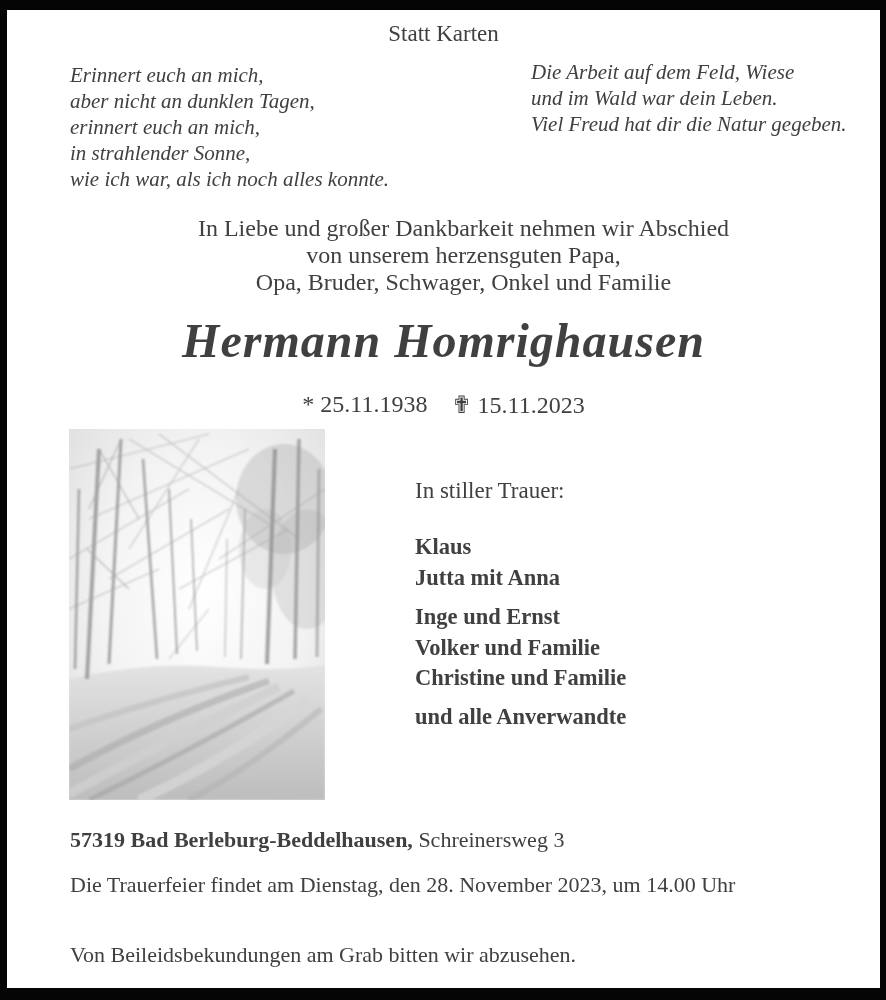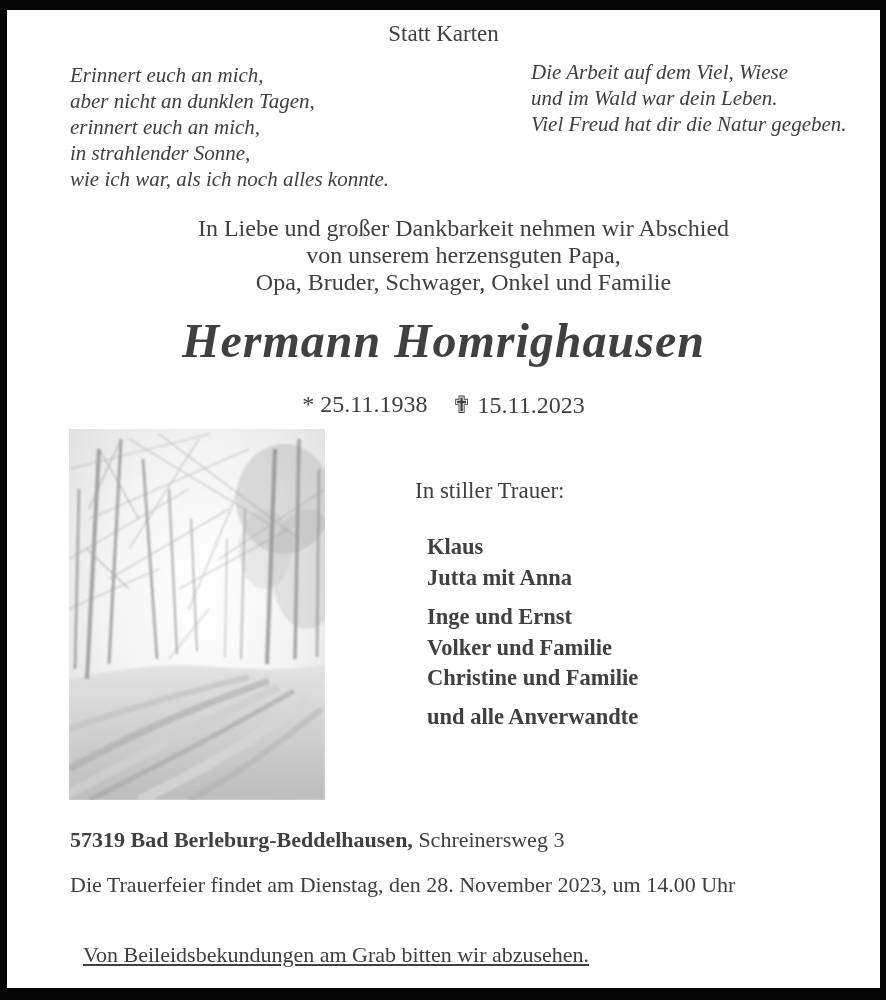--- a/index.html
+++ b/index.html
@@ -120,7 +120,7 @@
   </div>
 
   <div class="abs poem poem-right">
-    <div>Die Arbeit auf dem Viel, Wiese</div>
+    <div>Die Arbeit auf dem Feld, Wiese</div>
     <div>und im Wald war dein Leben.</div>
     <div>Viel Freud hat dir die Natur gegeben.</div>
   </div>

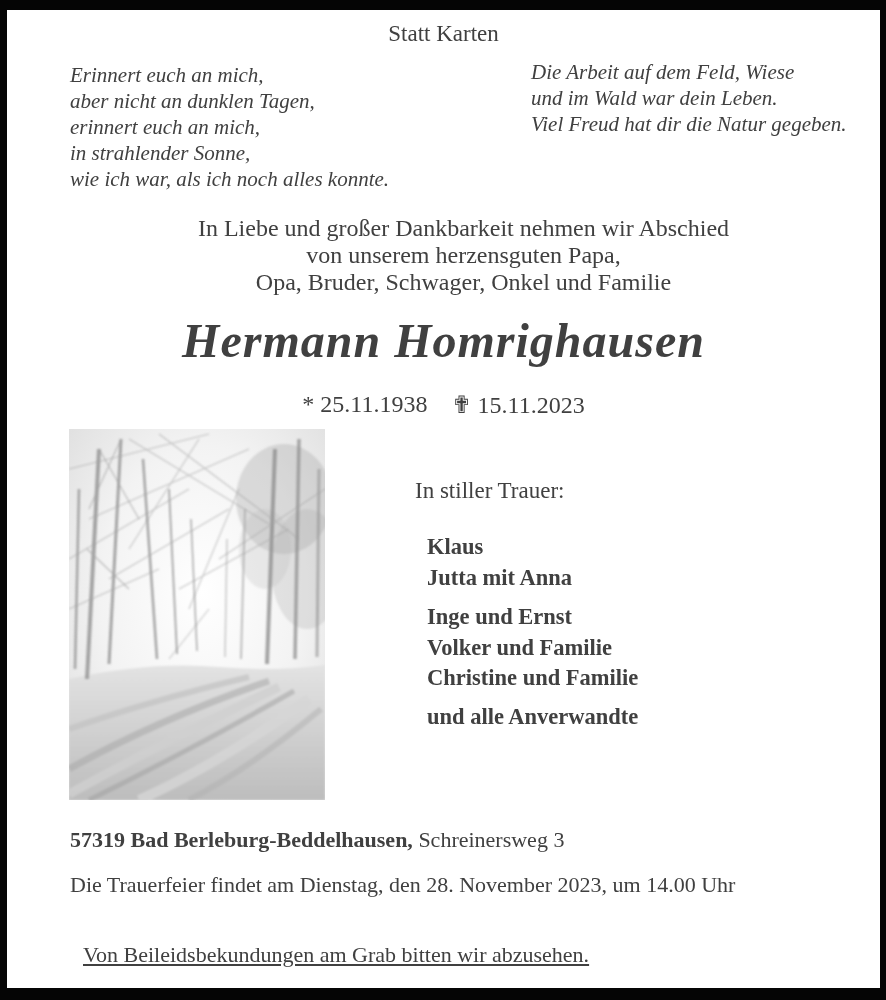--- a/index.html
+++ b/index.html
@@ -77,7 +77,7 @@
     font-size: 23px;
   }
   .mourner {
-    left: 420px;
+    left: 408px;
     font-size: 22.5px;
     font-weight: bold;
     white-space: nowrap;

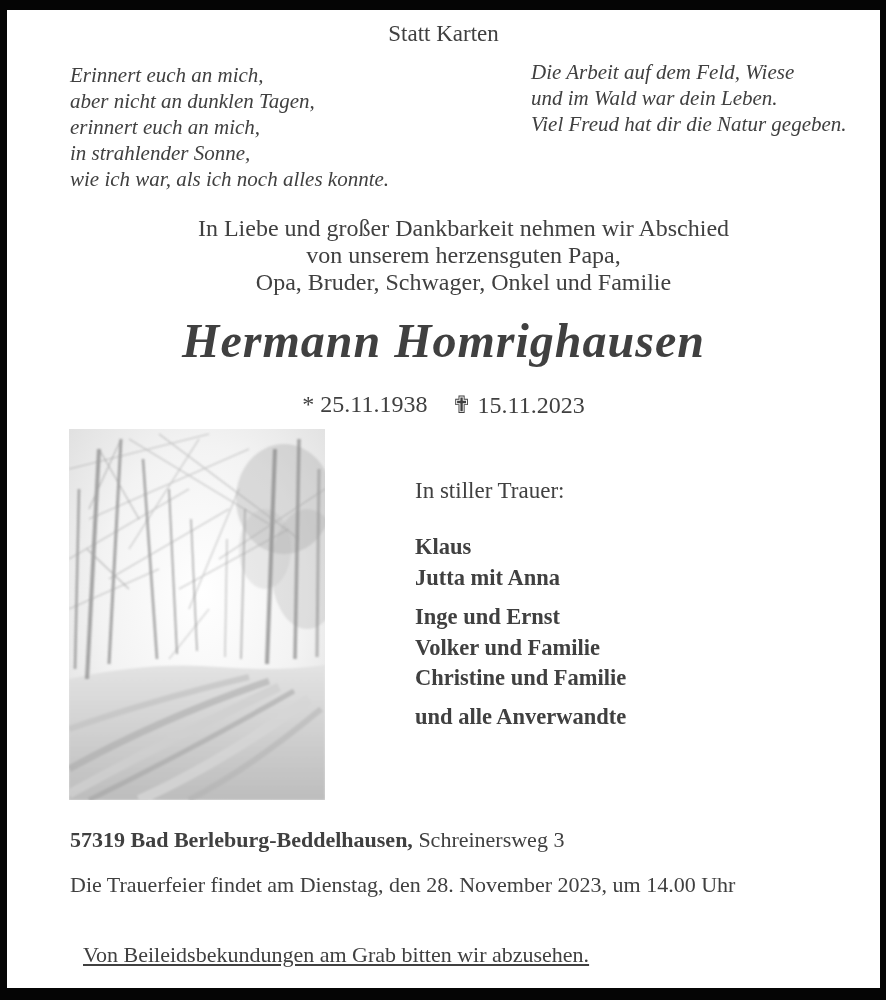--- a/index.html
+++ b/index.html
@@ -97,11 +97,10 @@
     white-space: nowrap;
   }
   .condolence {
-    left: 76px;
+    left: 63px;
     top: 932px;
     font-size: 22px;
     white-space: nowrap;
-    text-decoration: underline;
   }
 </style>
 </head>

